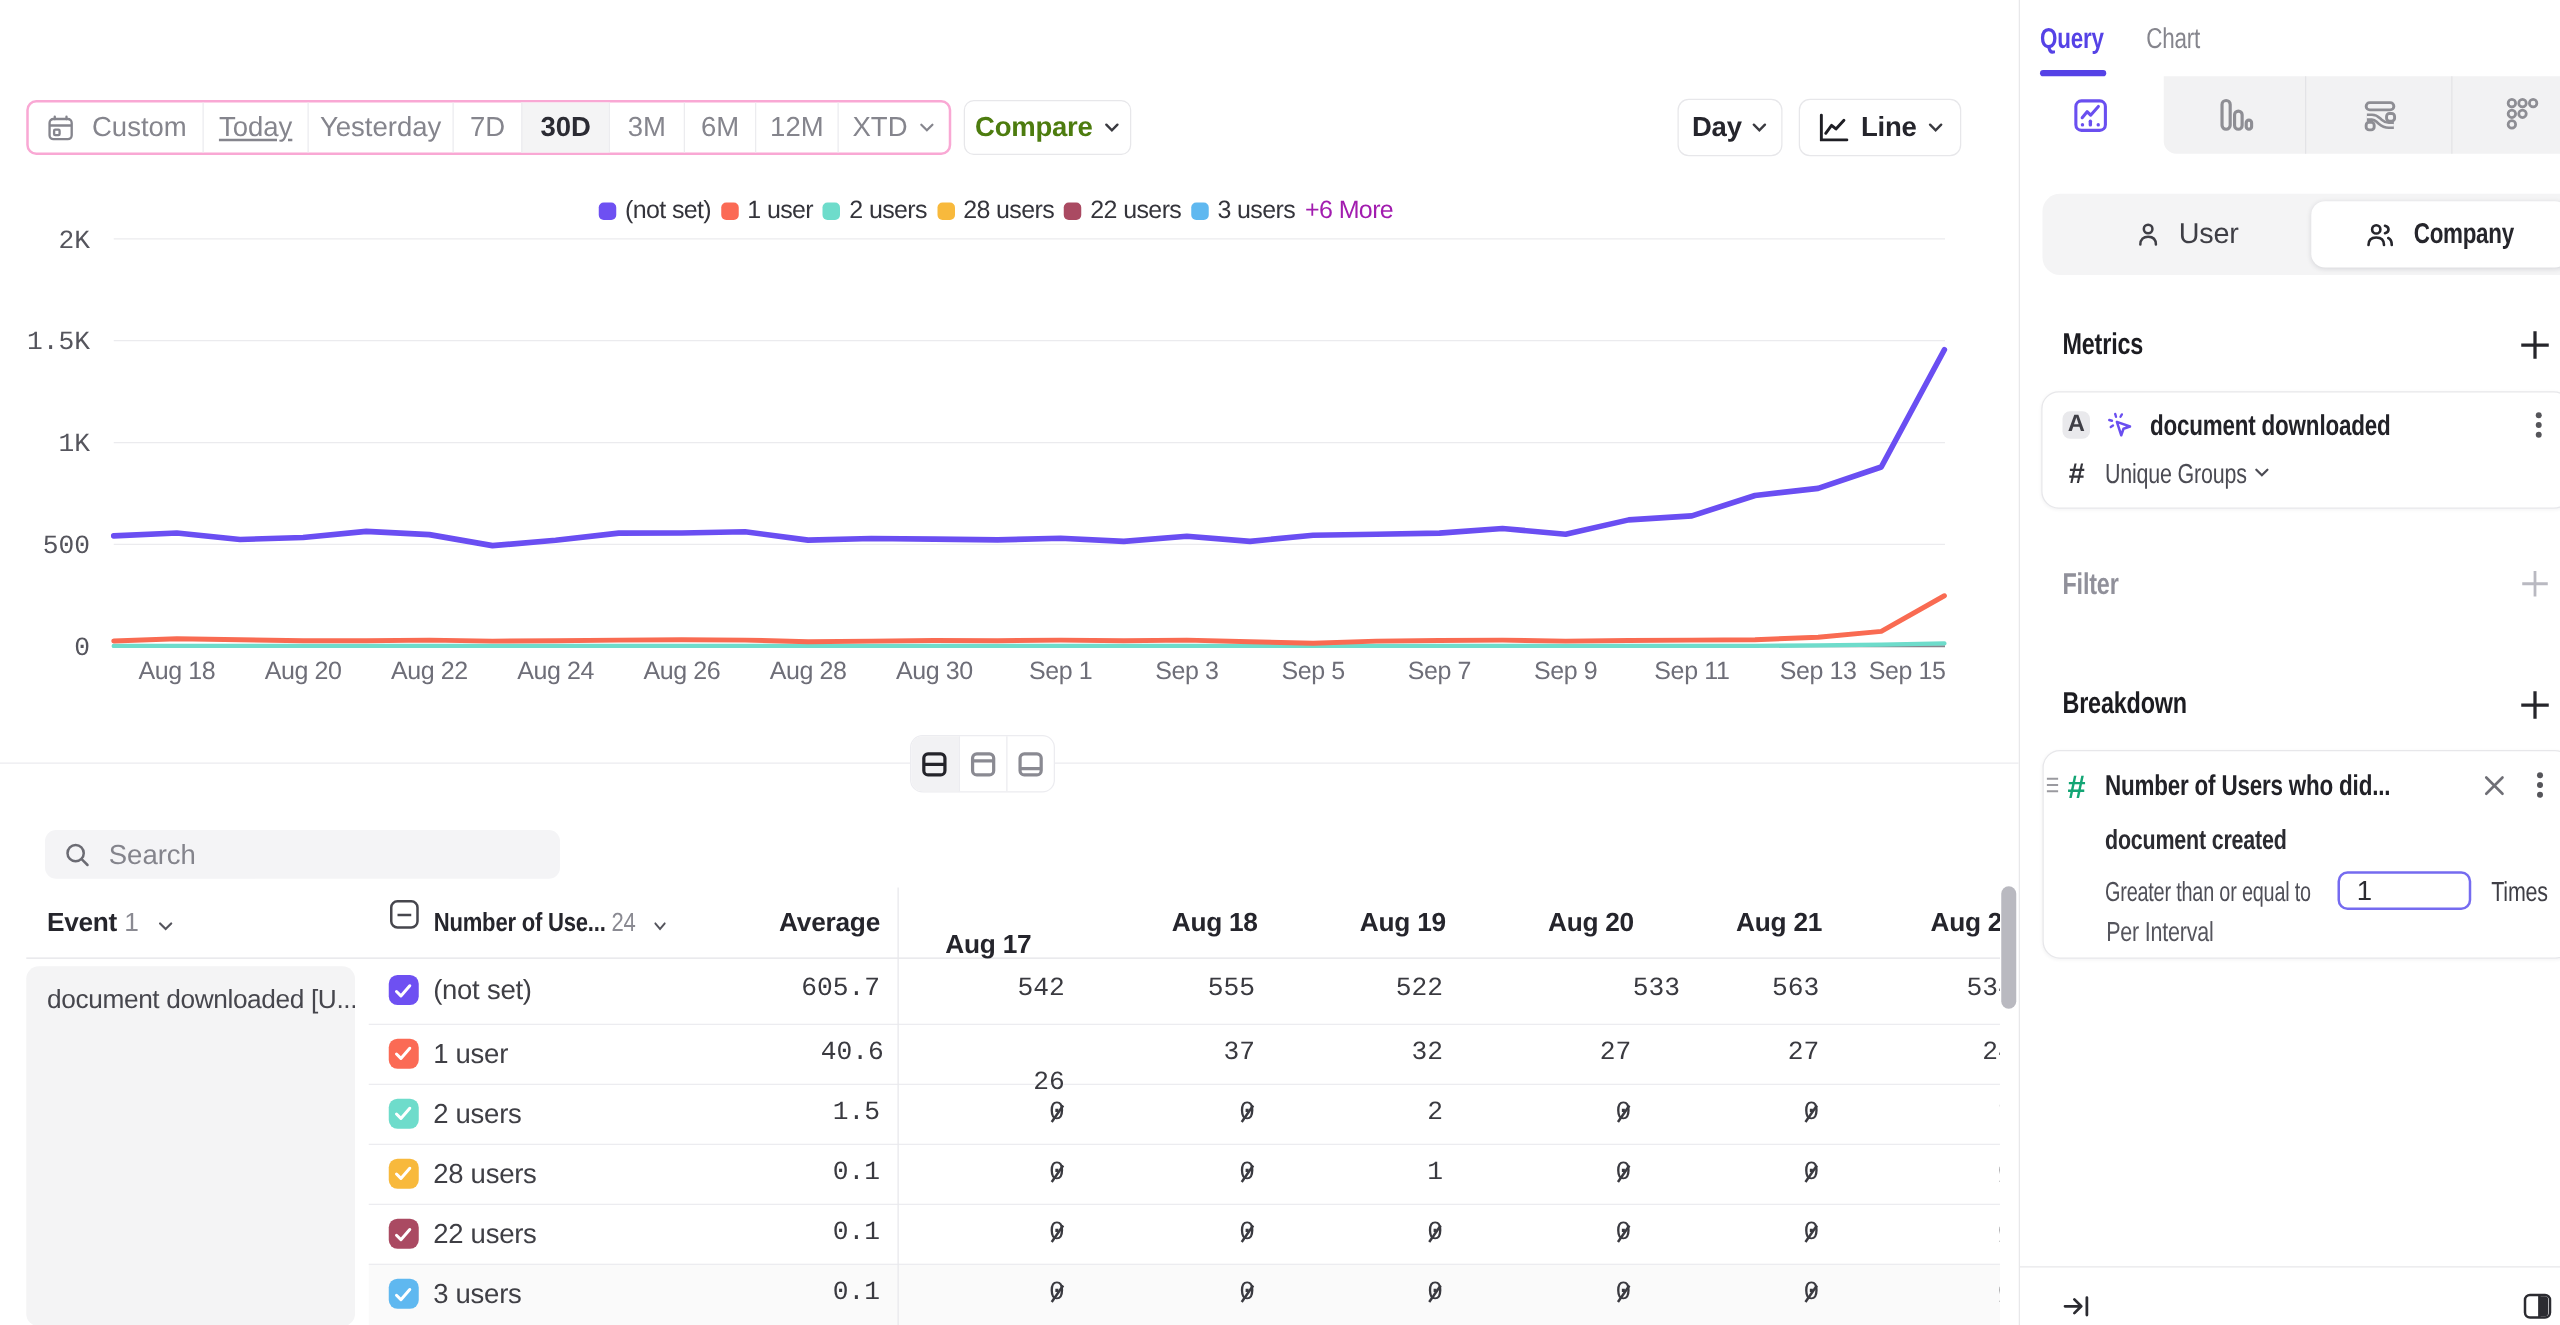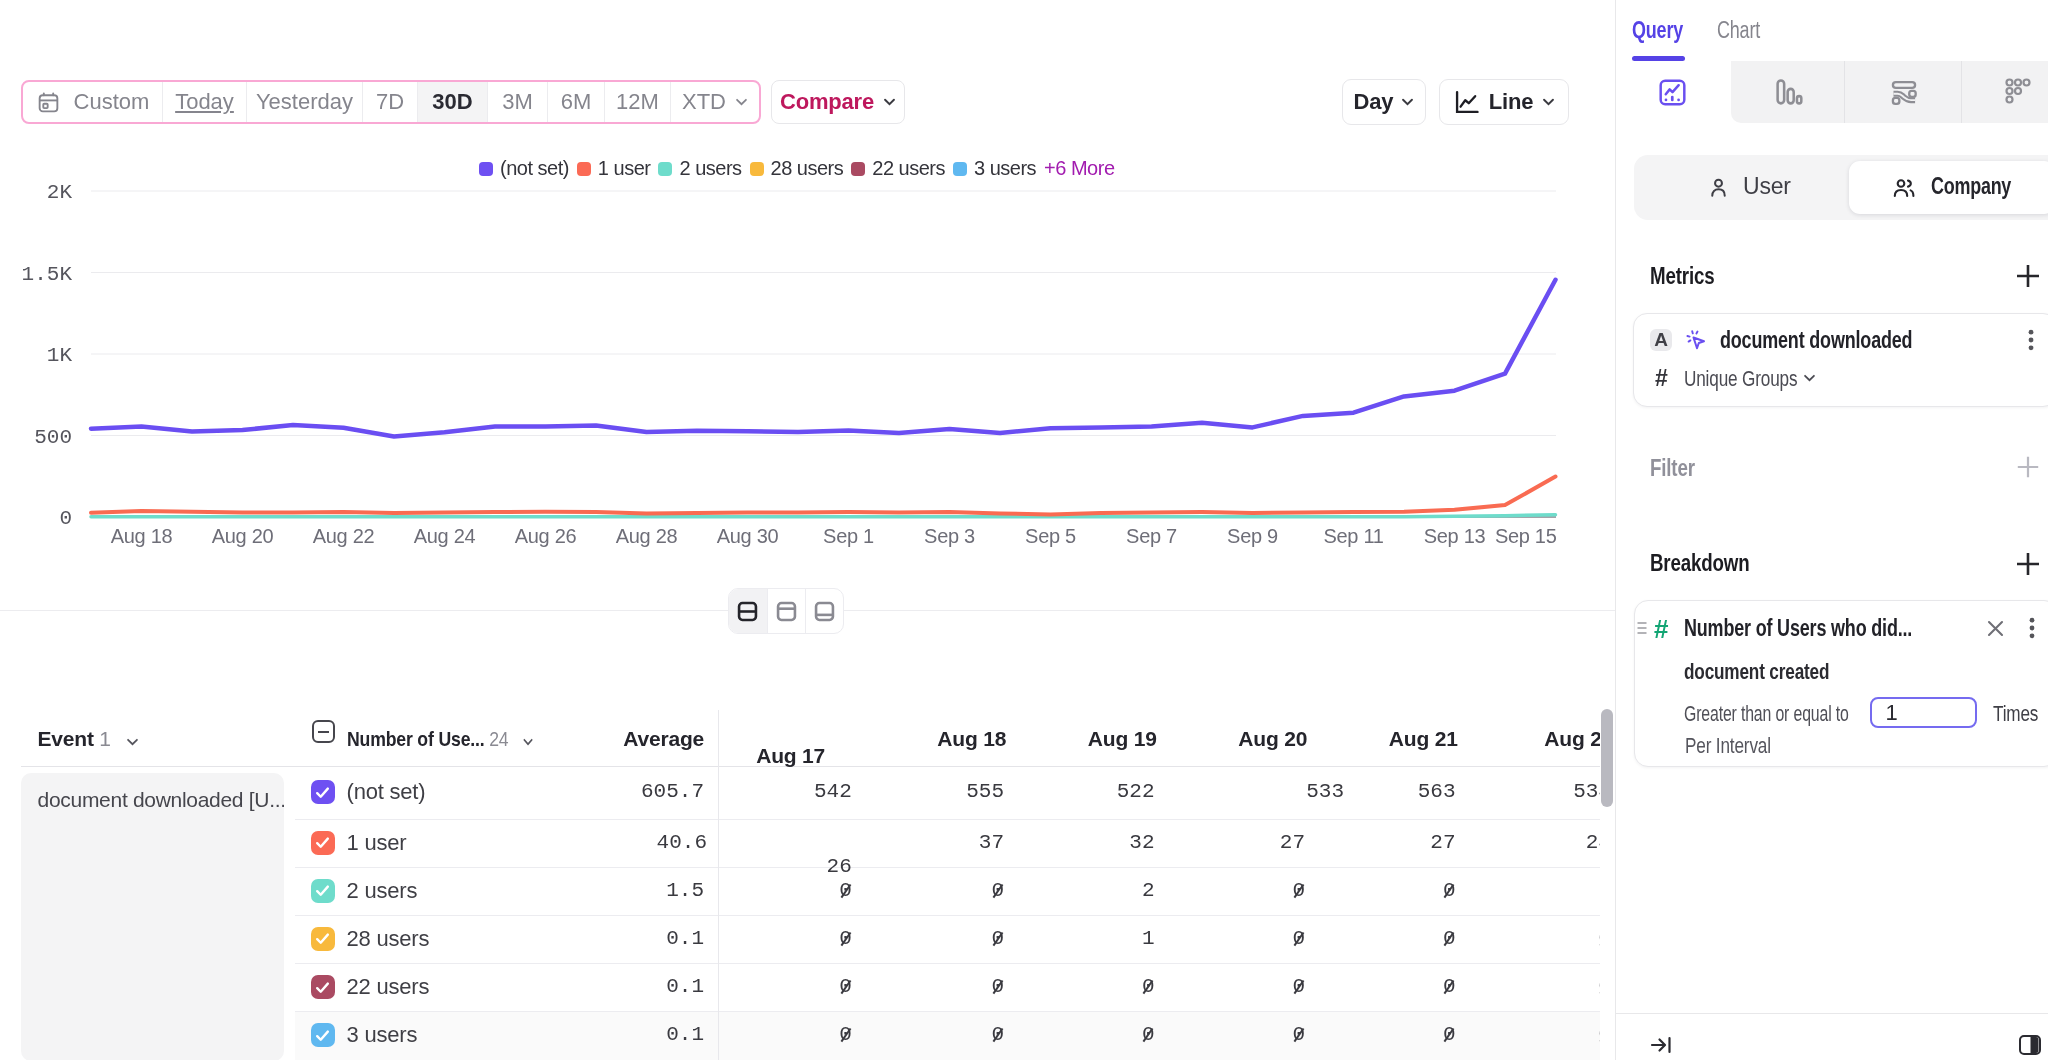--- a/index.html
+++ b/index.html
@@ -61,7 +61,7 @@
   </div>
 </div>
 <div class="abs btn" style="left:771px;top:80px;width:134px;height:44px;">
-  <span style="font-size:22px;font-weight:700;color:#be185d;letter-spacing:-0.2px;">Compare</span>
+  <span style="font-size:22px;font-weight:700;color:#4d7c0f;letter-spacing:-0.2px;">Compare</span>
   <svg class="chev" style="margin-left:9px" viewBox="0 0 14 9" fill="none" stroke="#3a3a40" stroke-width="2.2" stroke-linecap="round">
         <path d="M2 2 L7 7 L12 2"></path>
       </svg>

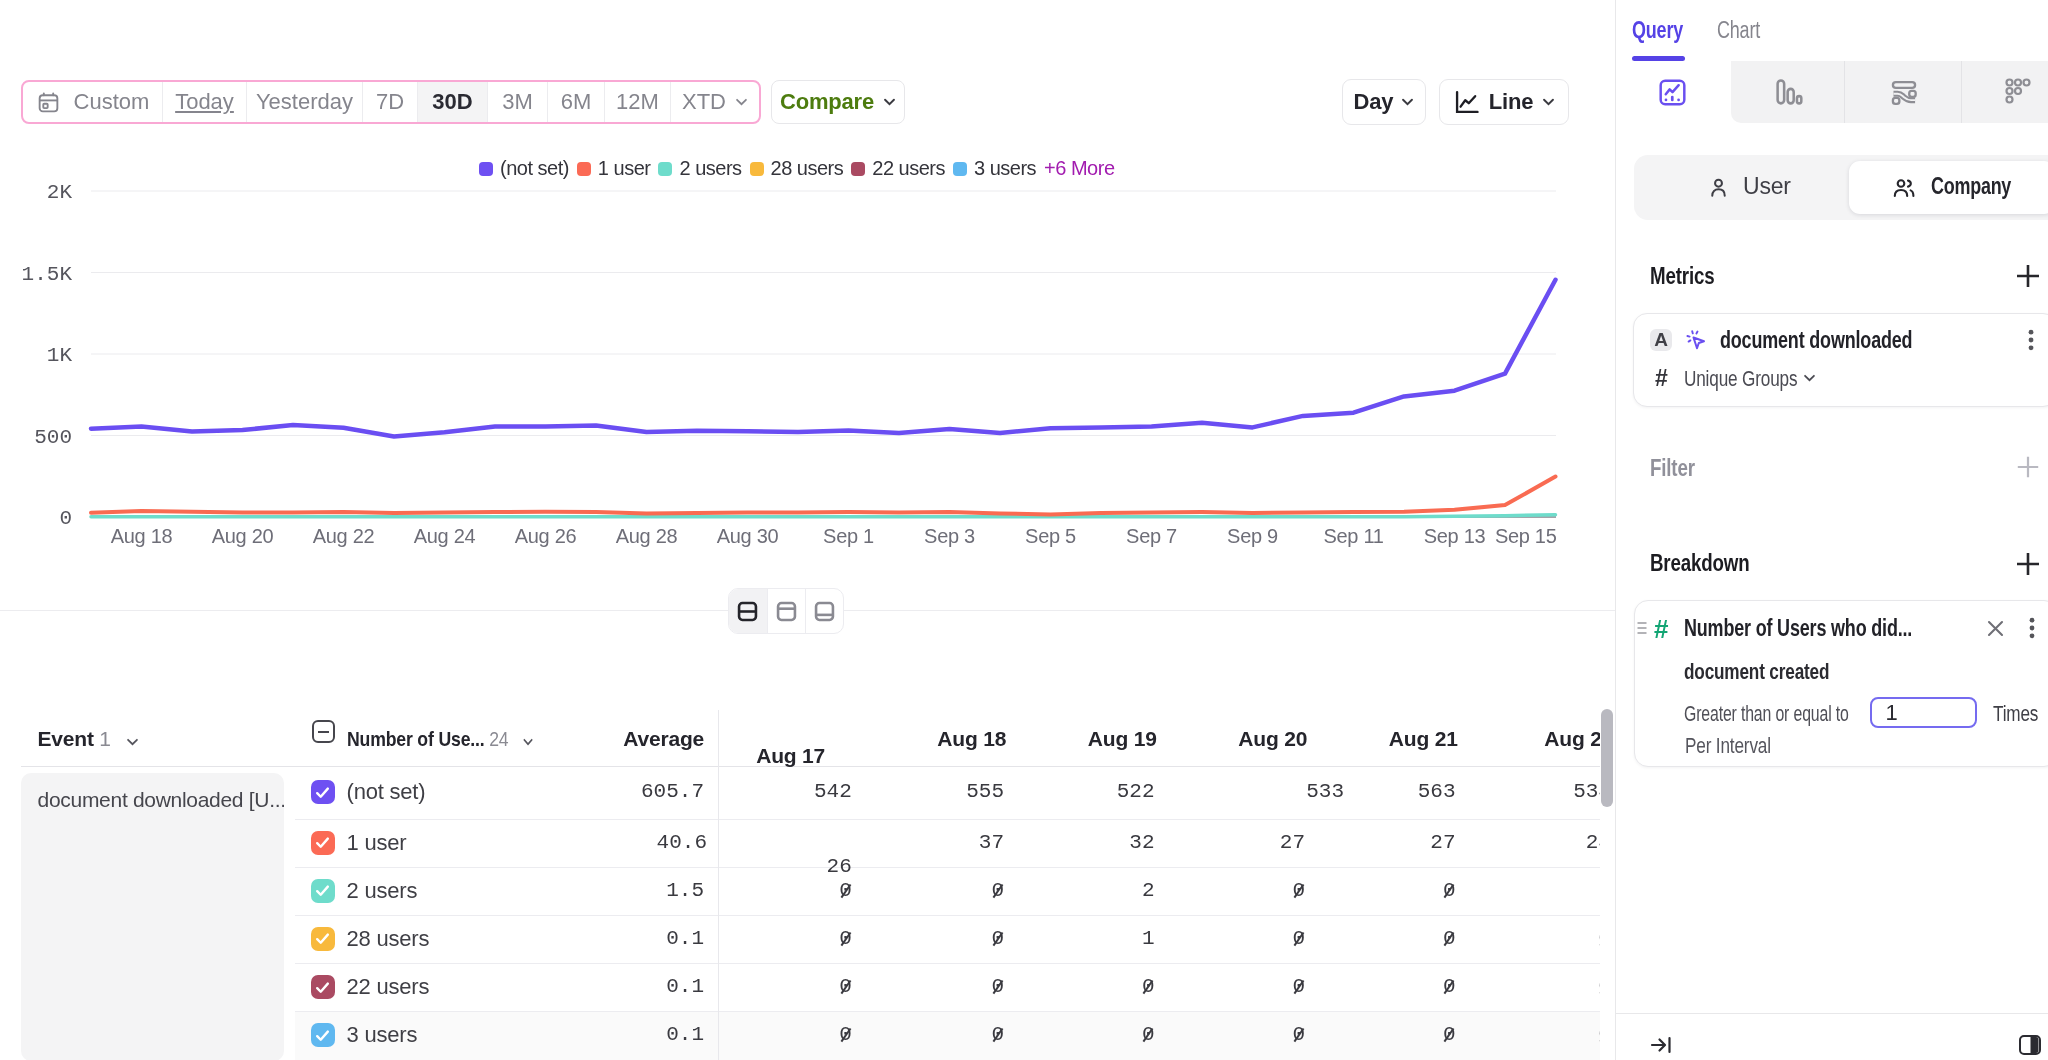--- a/index.html
+++ b/index.html
@@ -168,6 +168,13 @@
     </svg>
   </div>
 </div>
+<div class="abs" style="left:36px;top:664px;width:412px;height:39px;border-radius:9px;background:#f4f4f6;display:flex;align-items:center;">
+  <svg width="24" height="24" viewBox="0 0 24 24" fill="none" stroke="#6b6b73" stroke-width="2" style="margin-left:14px;">
+    <circle cx="10.5" cy="10.5" r="6.5"></circle>
+    <line x1="15.5" y1="15.5" x2="20" y2="20" stroke-linecap="round"></line>
+  </svg>
+  <span style="font-size:22px;color:#84848c;margin-left:13px;">Search</span>
+</div>
 <div class="abs" style="left:0;top:608px;width:1600px;height:452px;overflow:hidden;">
 <div class="abs" style="left:295px;top:403px;width:1305px;height:49px;background:#fafafa;"></div>
 <div class="abs" style="left:21px;top:158px;width:1579px;height:1px;background:#e4e4e8;"></div>

